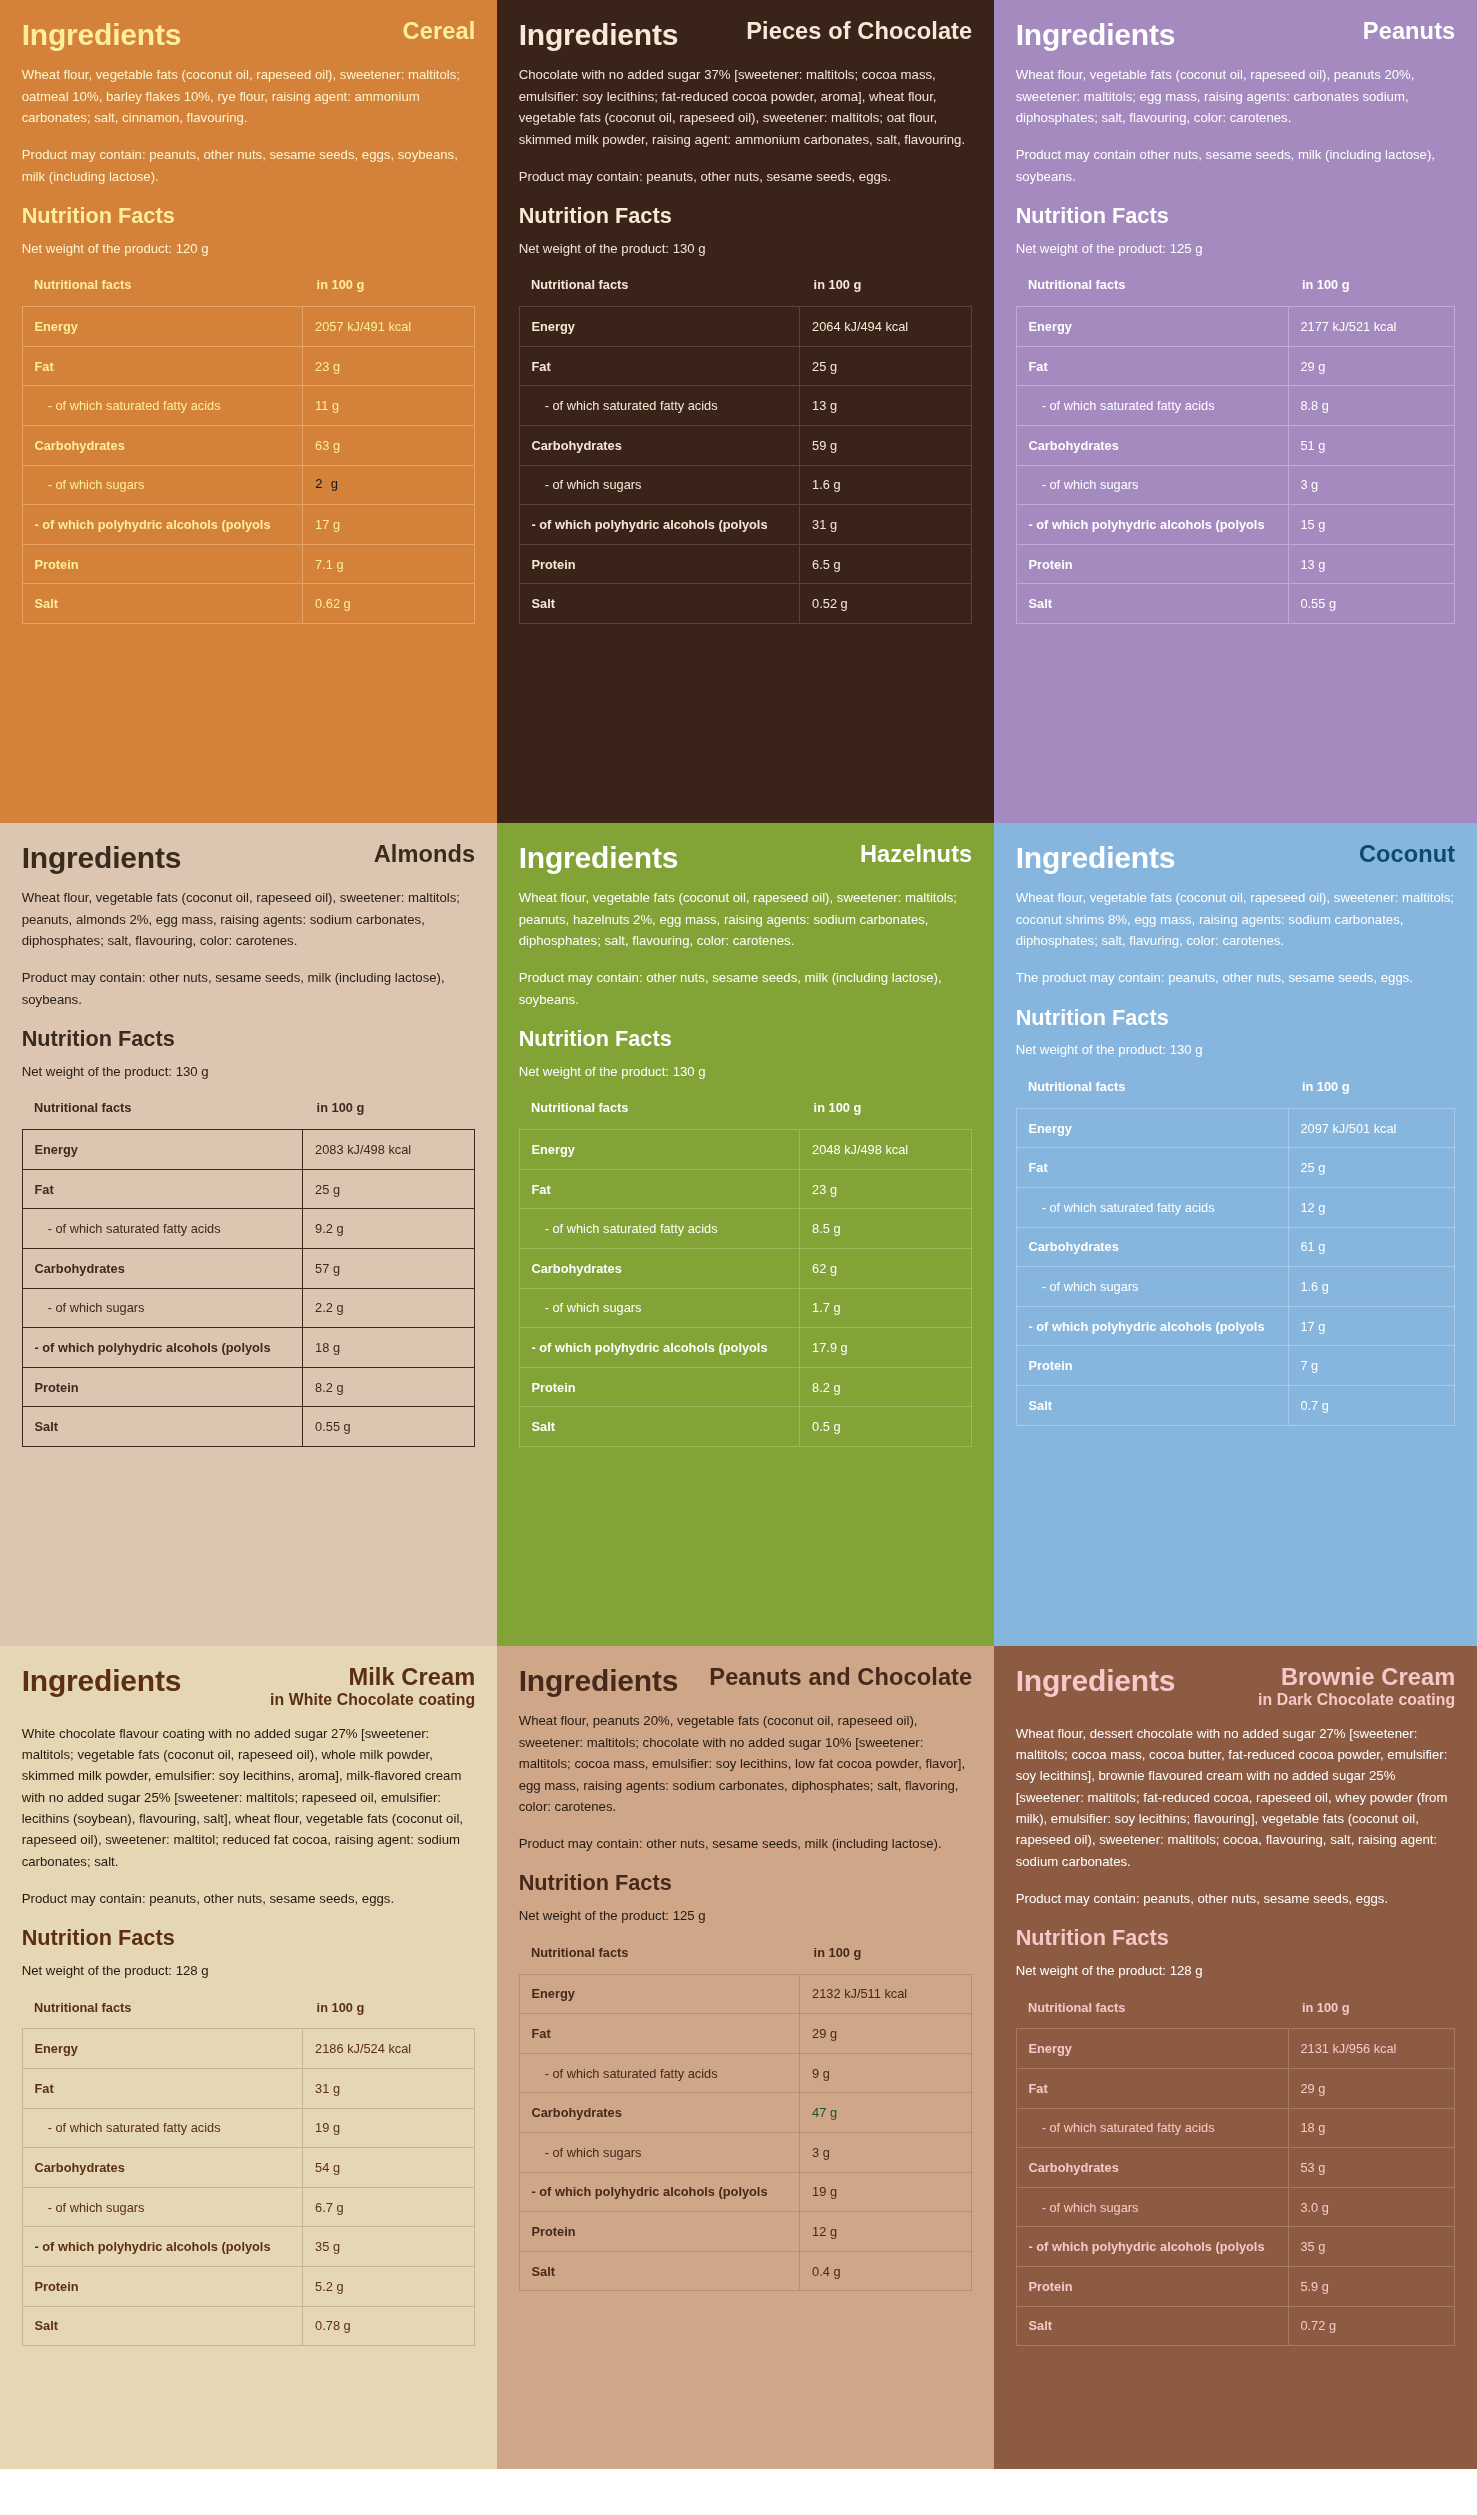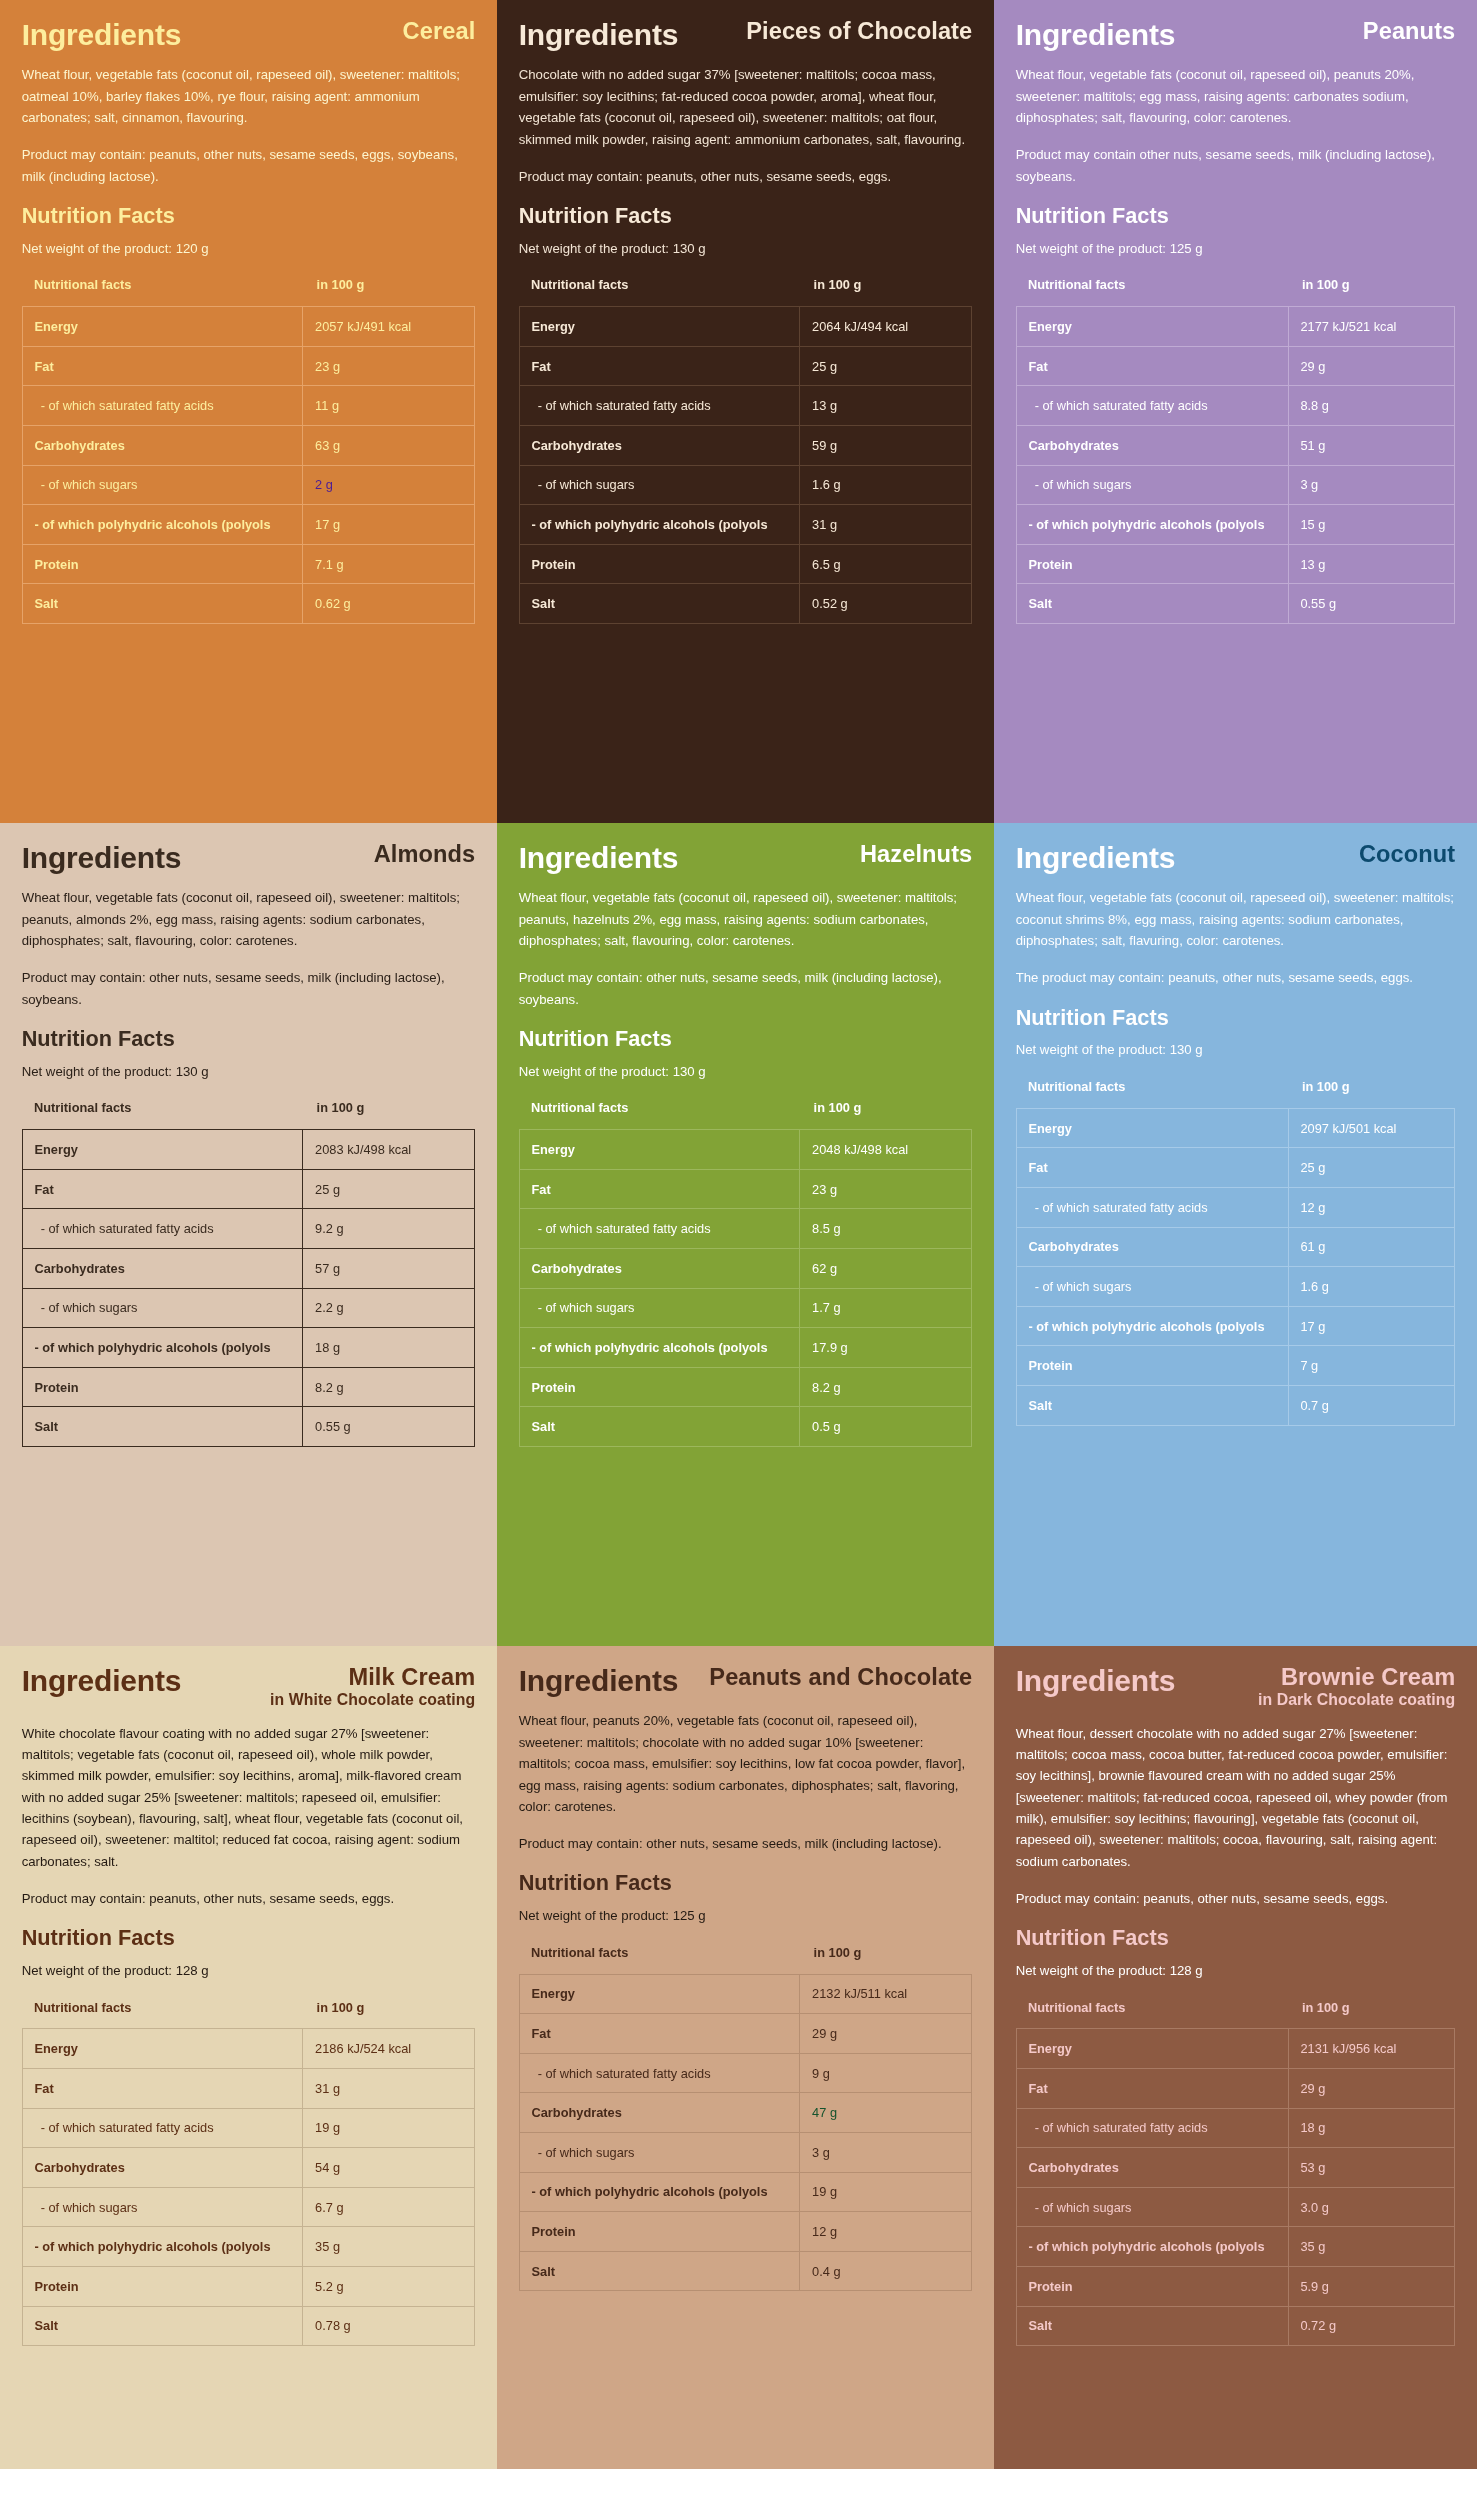--- a/index.html
+++ b/index.html
@@ -85,7 +85,7 @@
     height: 34px;
   }
   table.nf td.lbl { font-weight: 700; width: 62%; }
-  table.nf td.lbl.sub { font-weight: 400; padding-left: 18px; }
+  table.nf td.lbl.sub { font-weight: 400; padding-left: 25px; }
   table.nf td.val { font-weight: 400; }
   table.nf tbody tr td { border: 1px solid; }
   

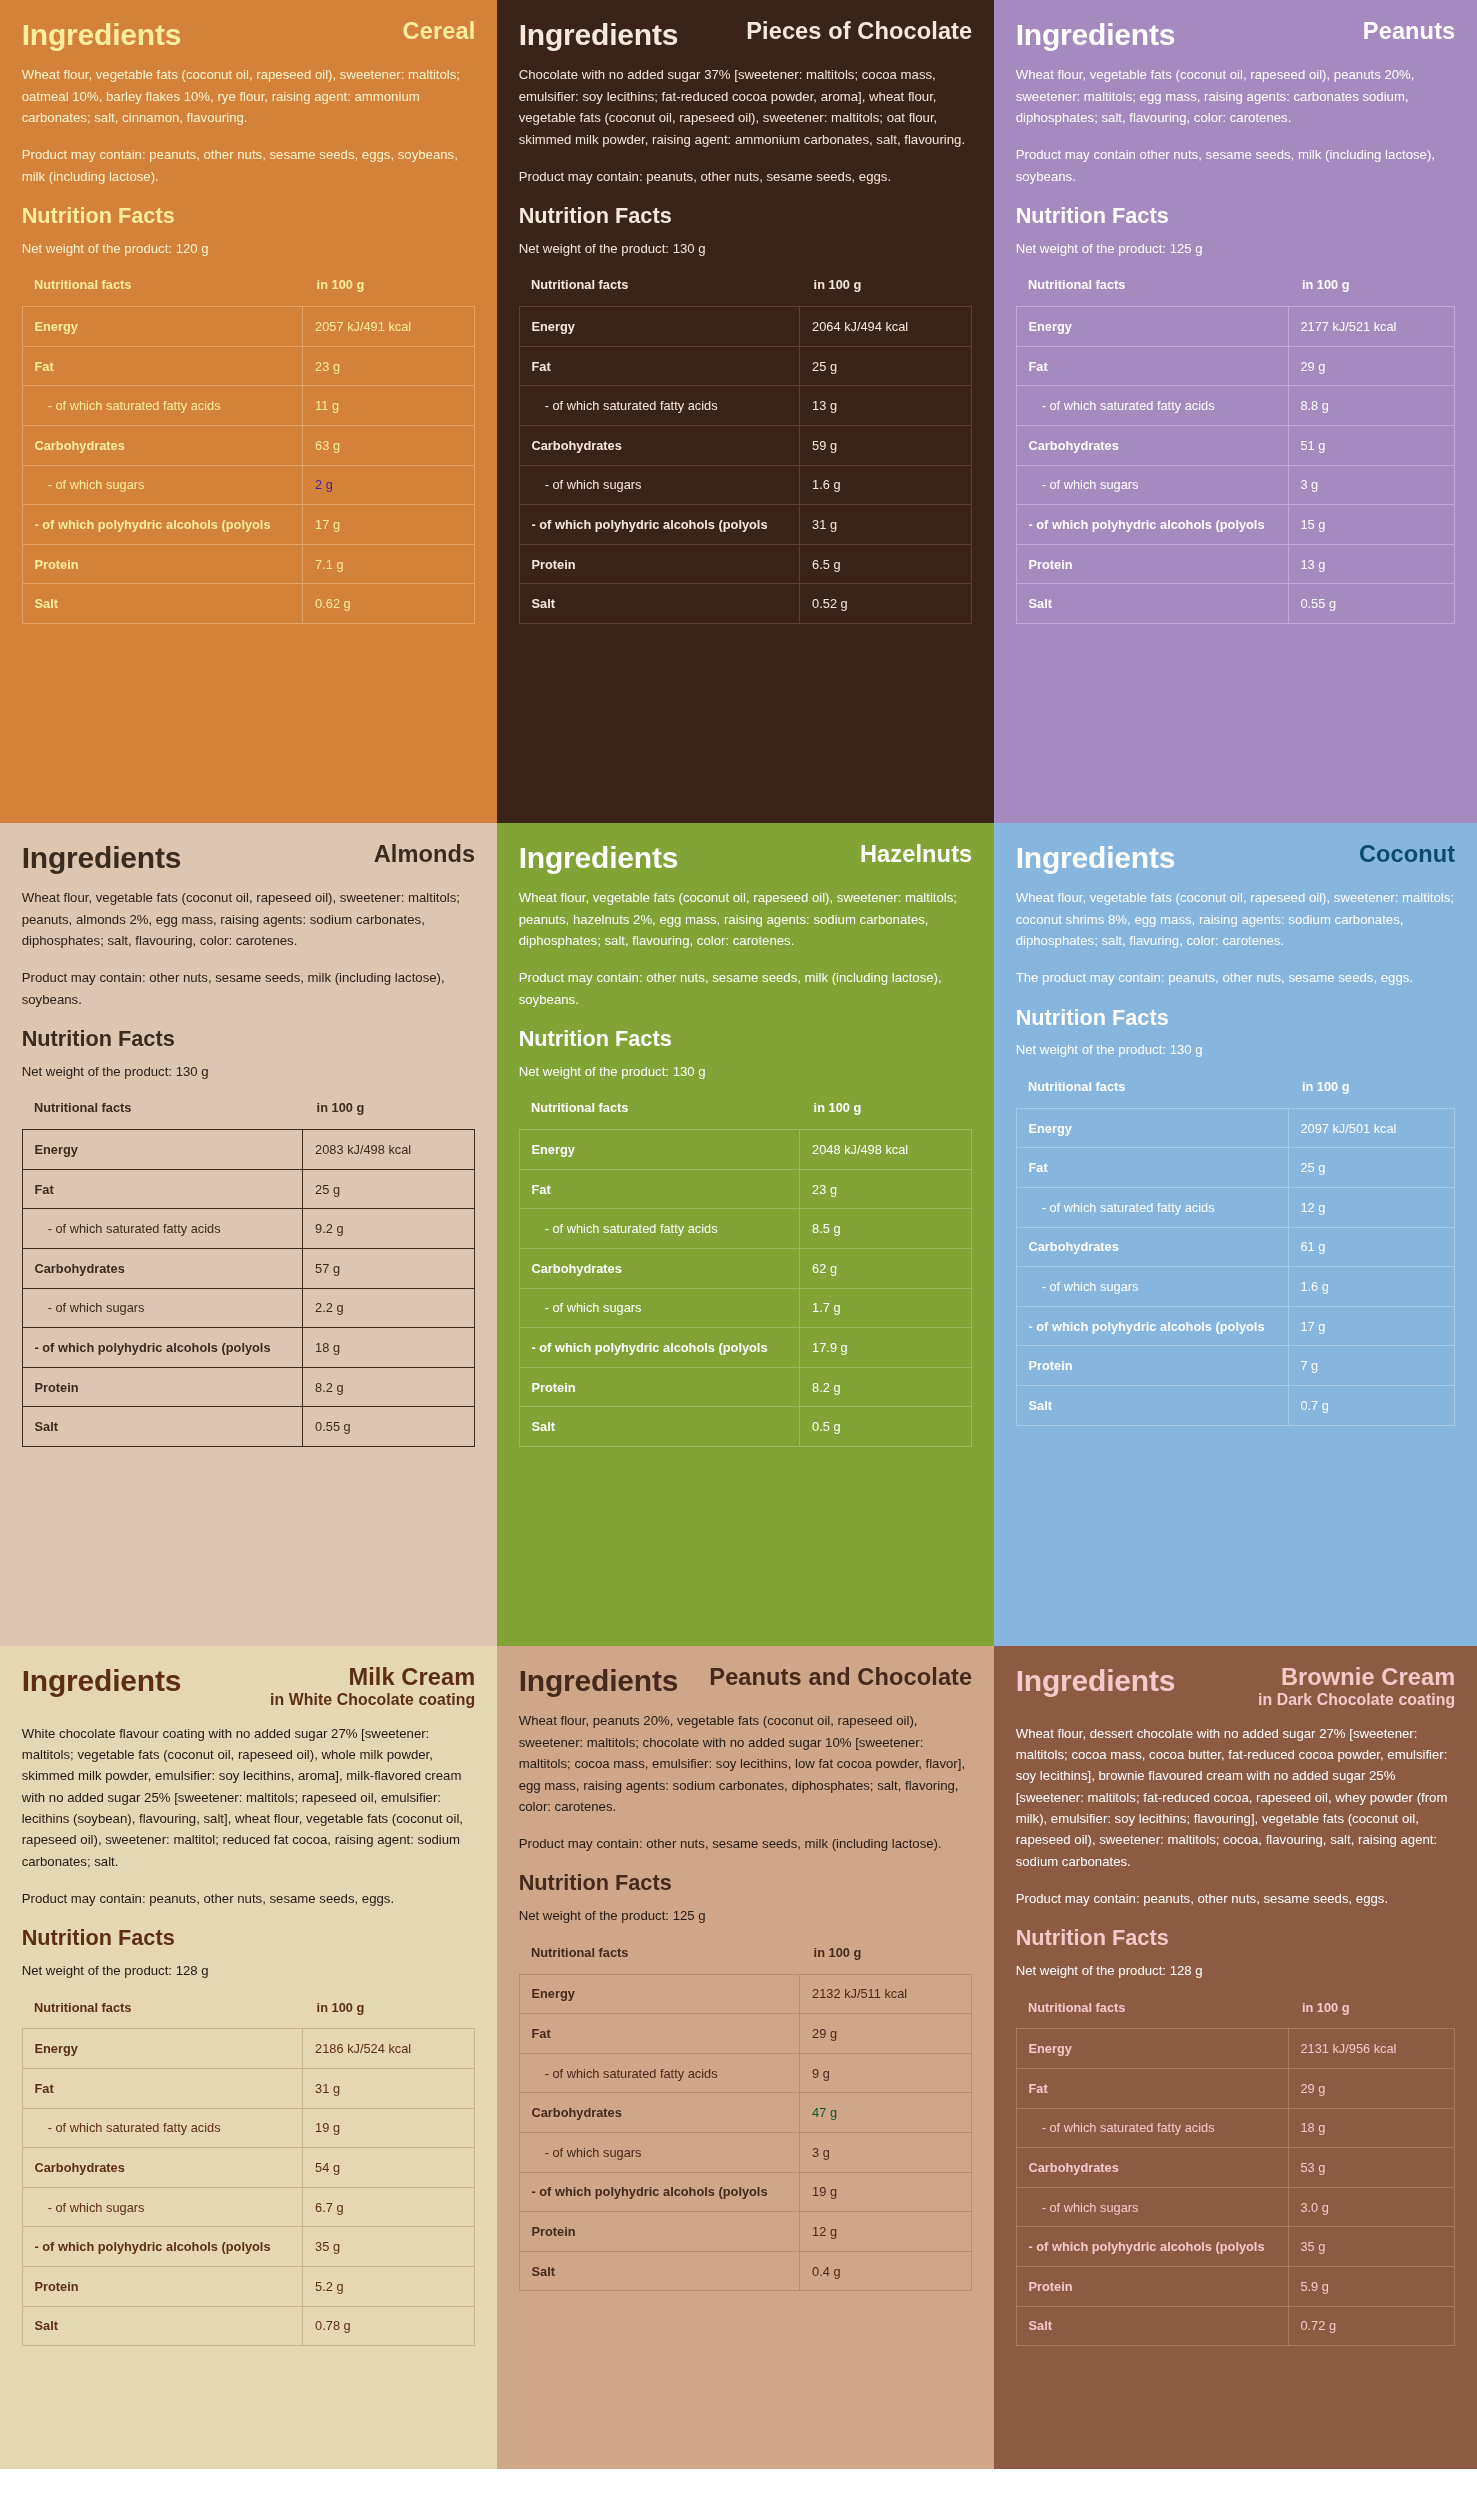--- a/index.html
+++ b/index.html
@@ -131,7 +131,7 @@
           </tr>
           <tr>
             <td class="lbl sub" style="border-color: rgb(230, 163, 104); color: rgb(253, 238, 158);">- of which sugars</td>
-            <td class="val" style="border-color: rgb(230, 163, 104); color: #4c1d95;">2 g</td>
+            <td class="val" style="border-color: rgb(230, 163, 104); color: #0f172a; font-family: Liberation Mono, monospace;">2 g</td>
           </tr>
           <tr>
             <td class="lbl" style="border-color: rgb(230, 163, 104); color: rgb(253, 238, 158);">- of which polyhydric alcohols (polyols</td>

